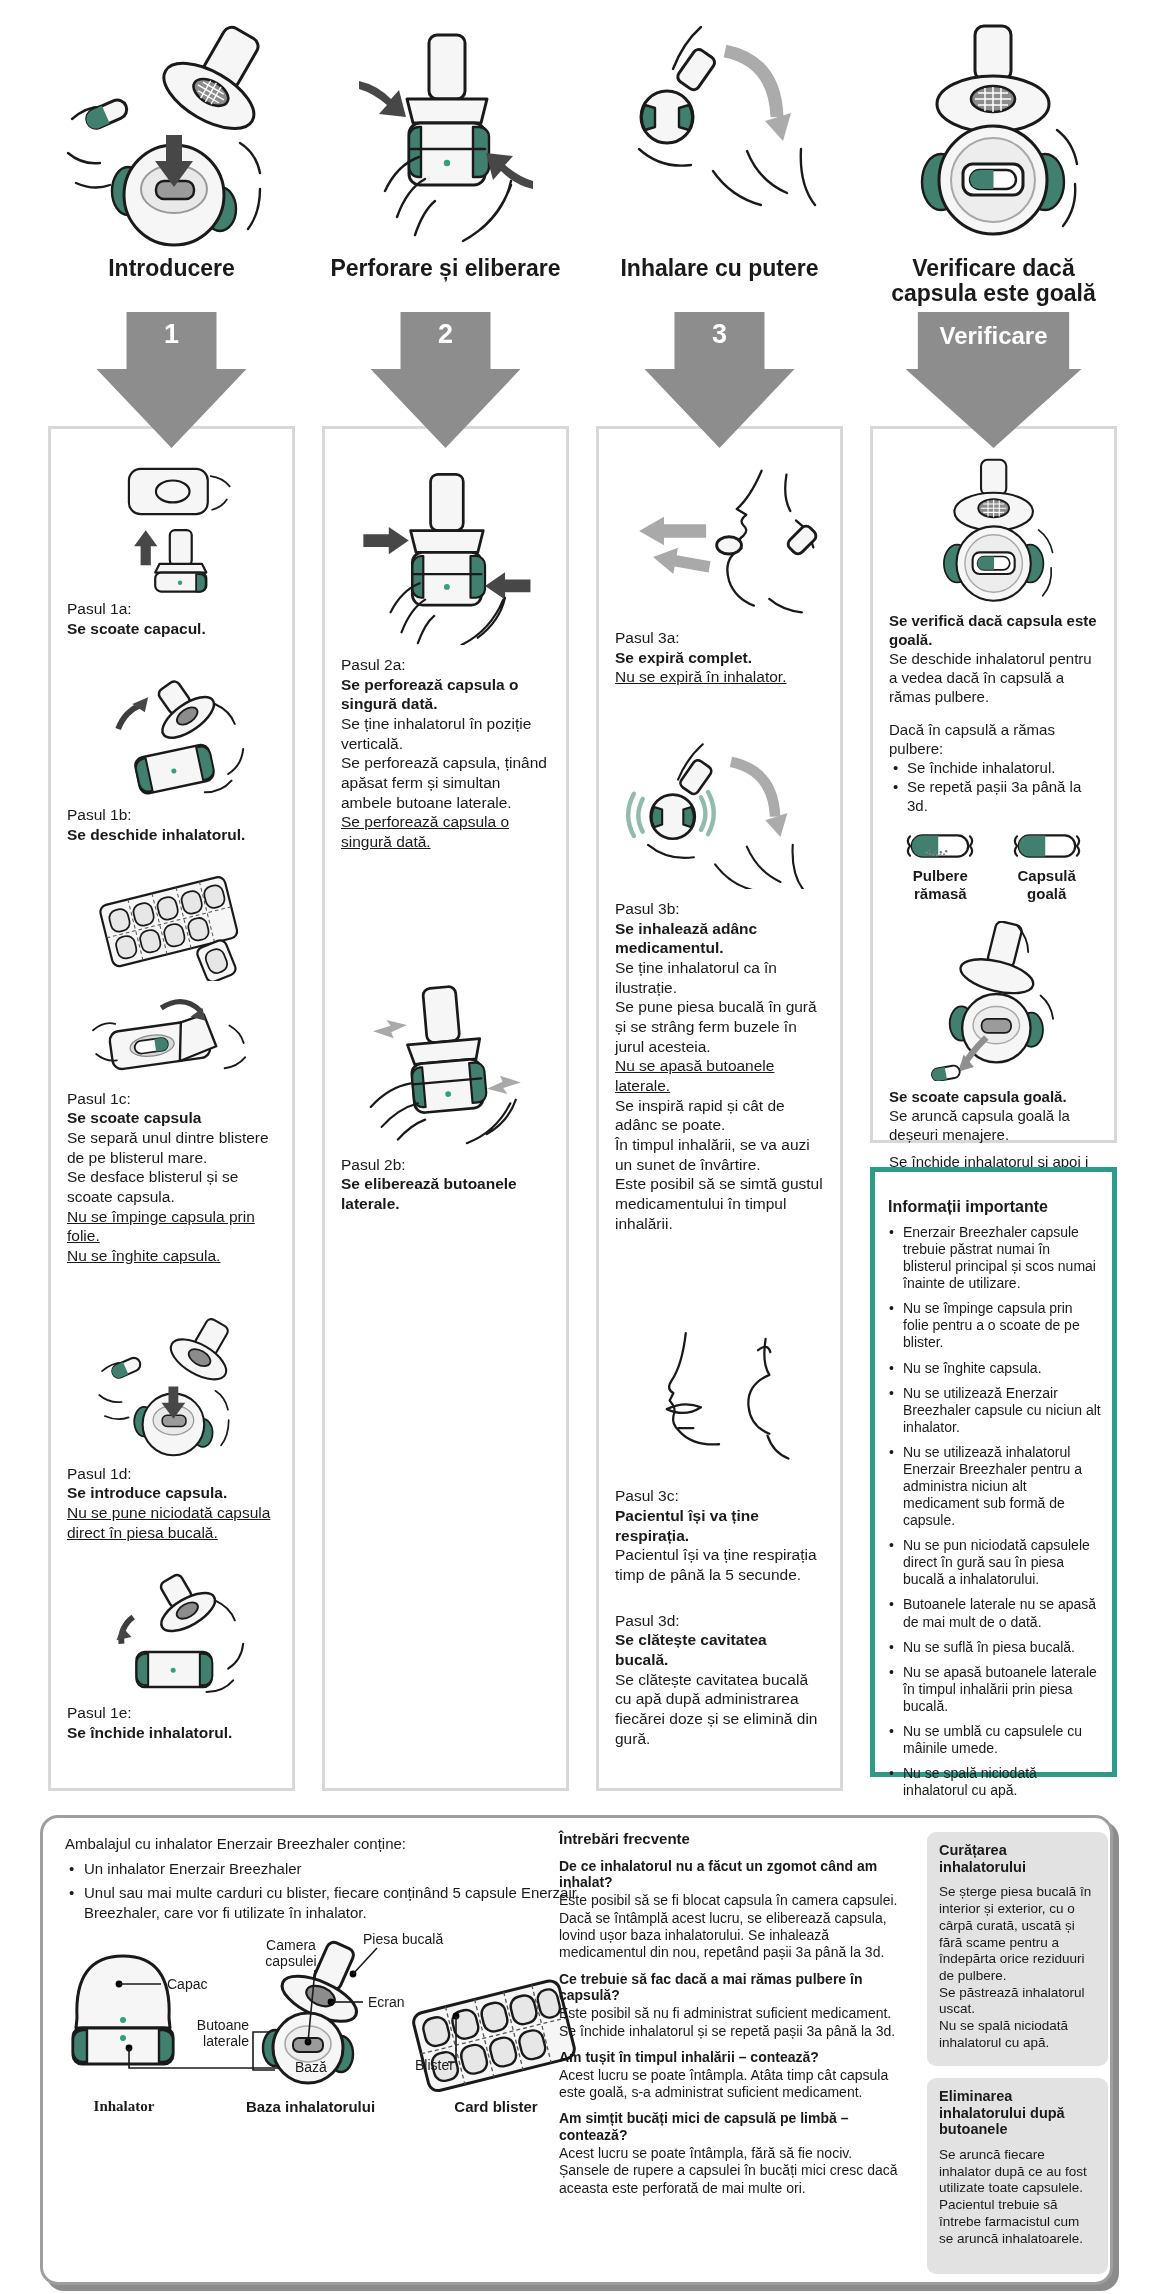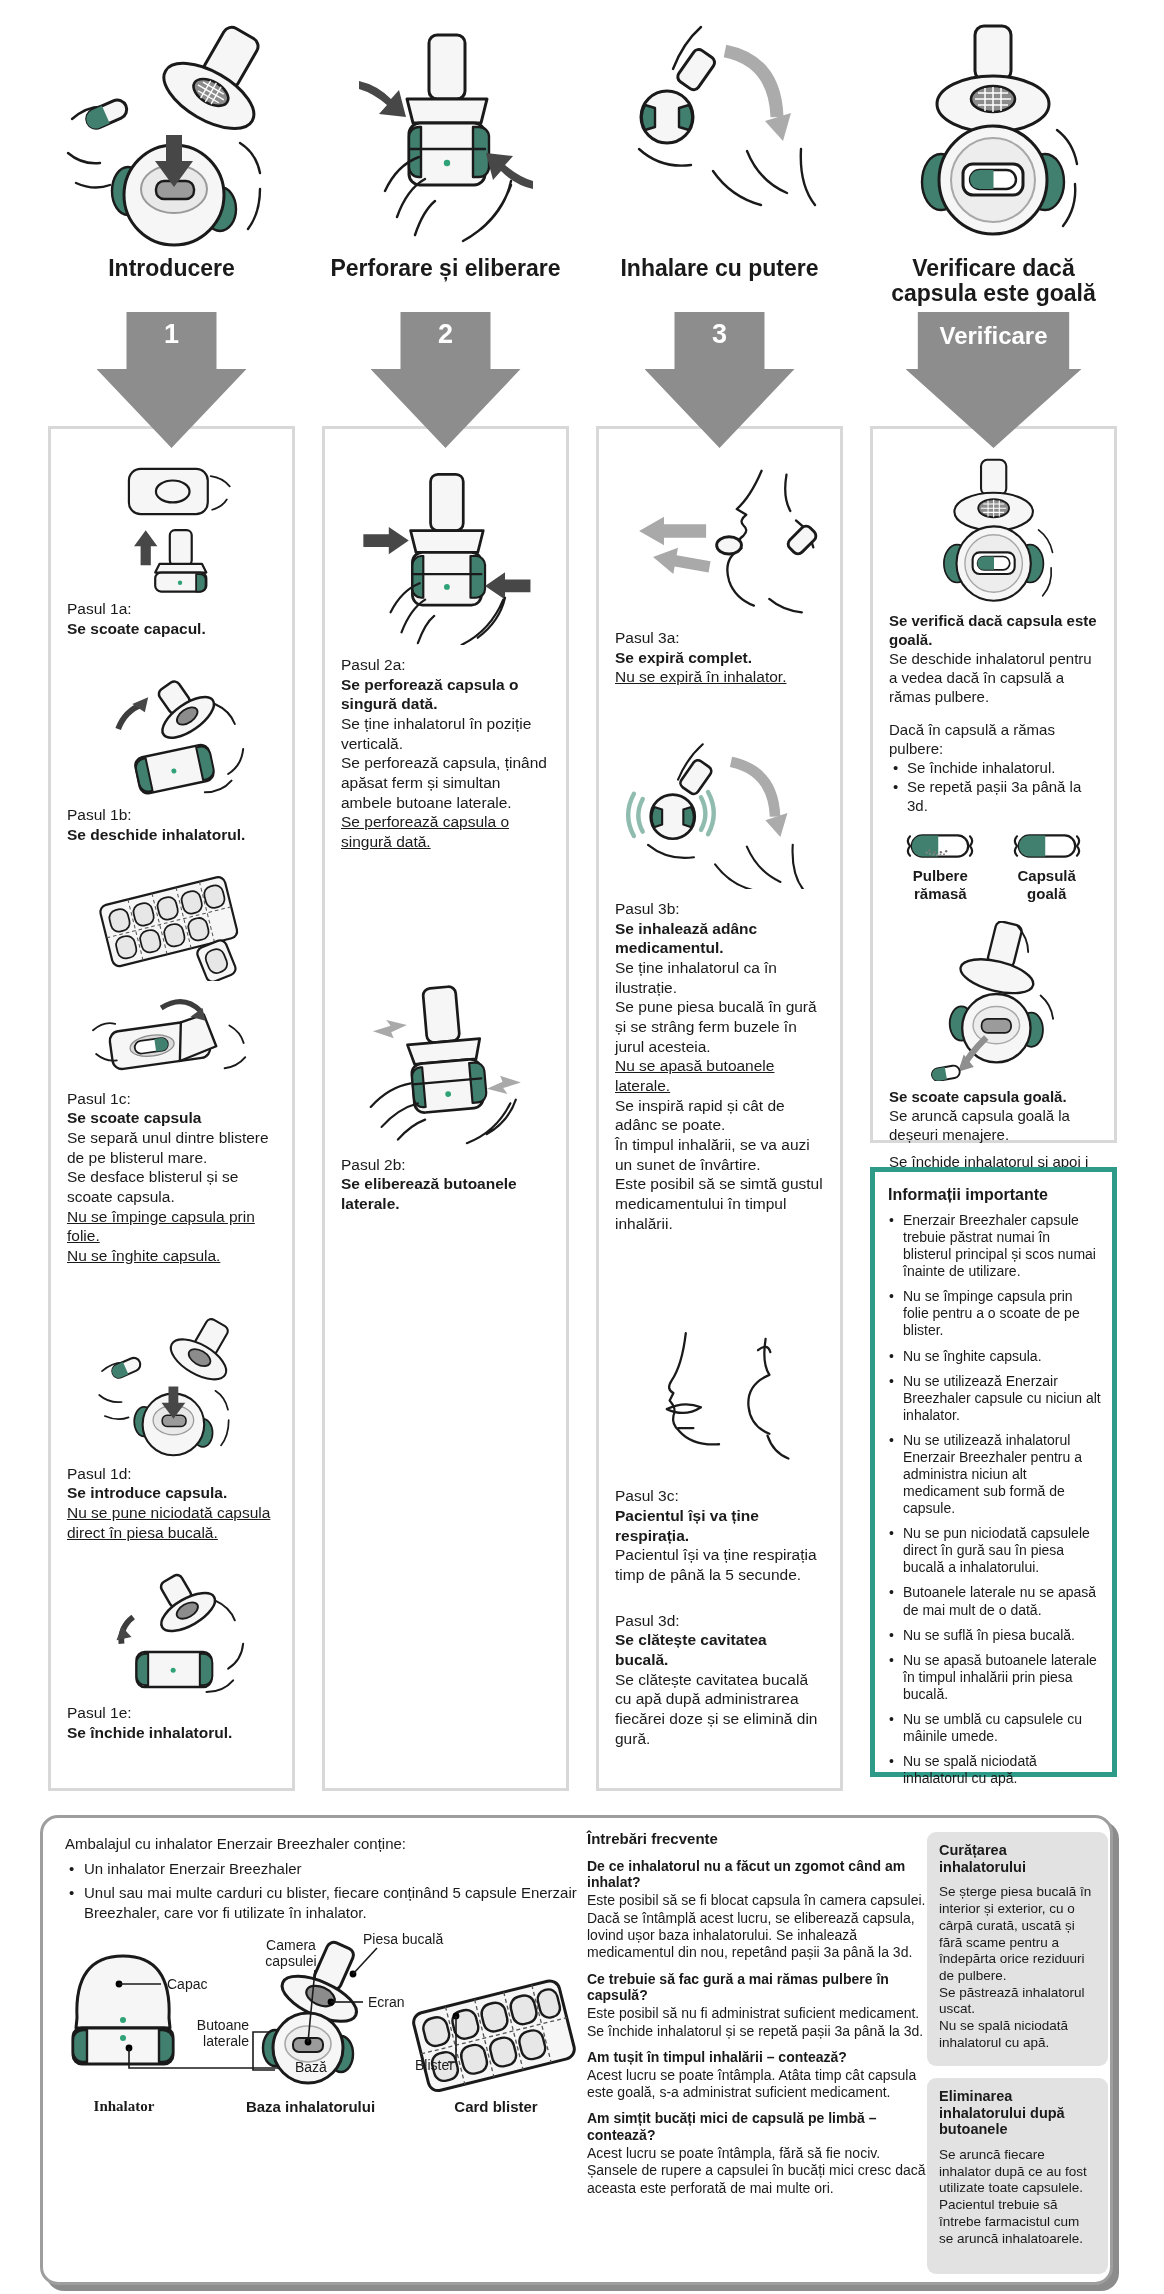--- a/index.html
+++ b/index.html
@@ -23,7 +23,7 @@
   #col1 .box,#col2 .box,#col3 .box{height:1365px;}
   #col4 .box-check{height:717px;padding-top:26px;}
   .info-box{margin-top:24px;width:100%;box-sizing:border-box;border:5px solid #2d9b88;background:#fff;
-            padding:12px 11px;height:610px;}
+            padding:24px 11px;height:610px;}
   .info-title{font-weight:bold;font-size:16px;margin:2px 0 4px 2px;}
   .ib-item{position:relative;padding-left:17px;font-size:14px;line-height:1.22;margin-top:8px;}
   .ib-item::before{content:"•";position:absolute;left:3px;top:0;}

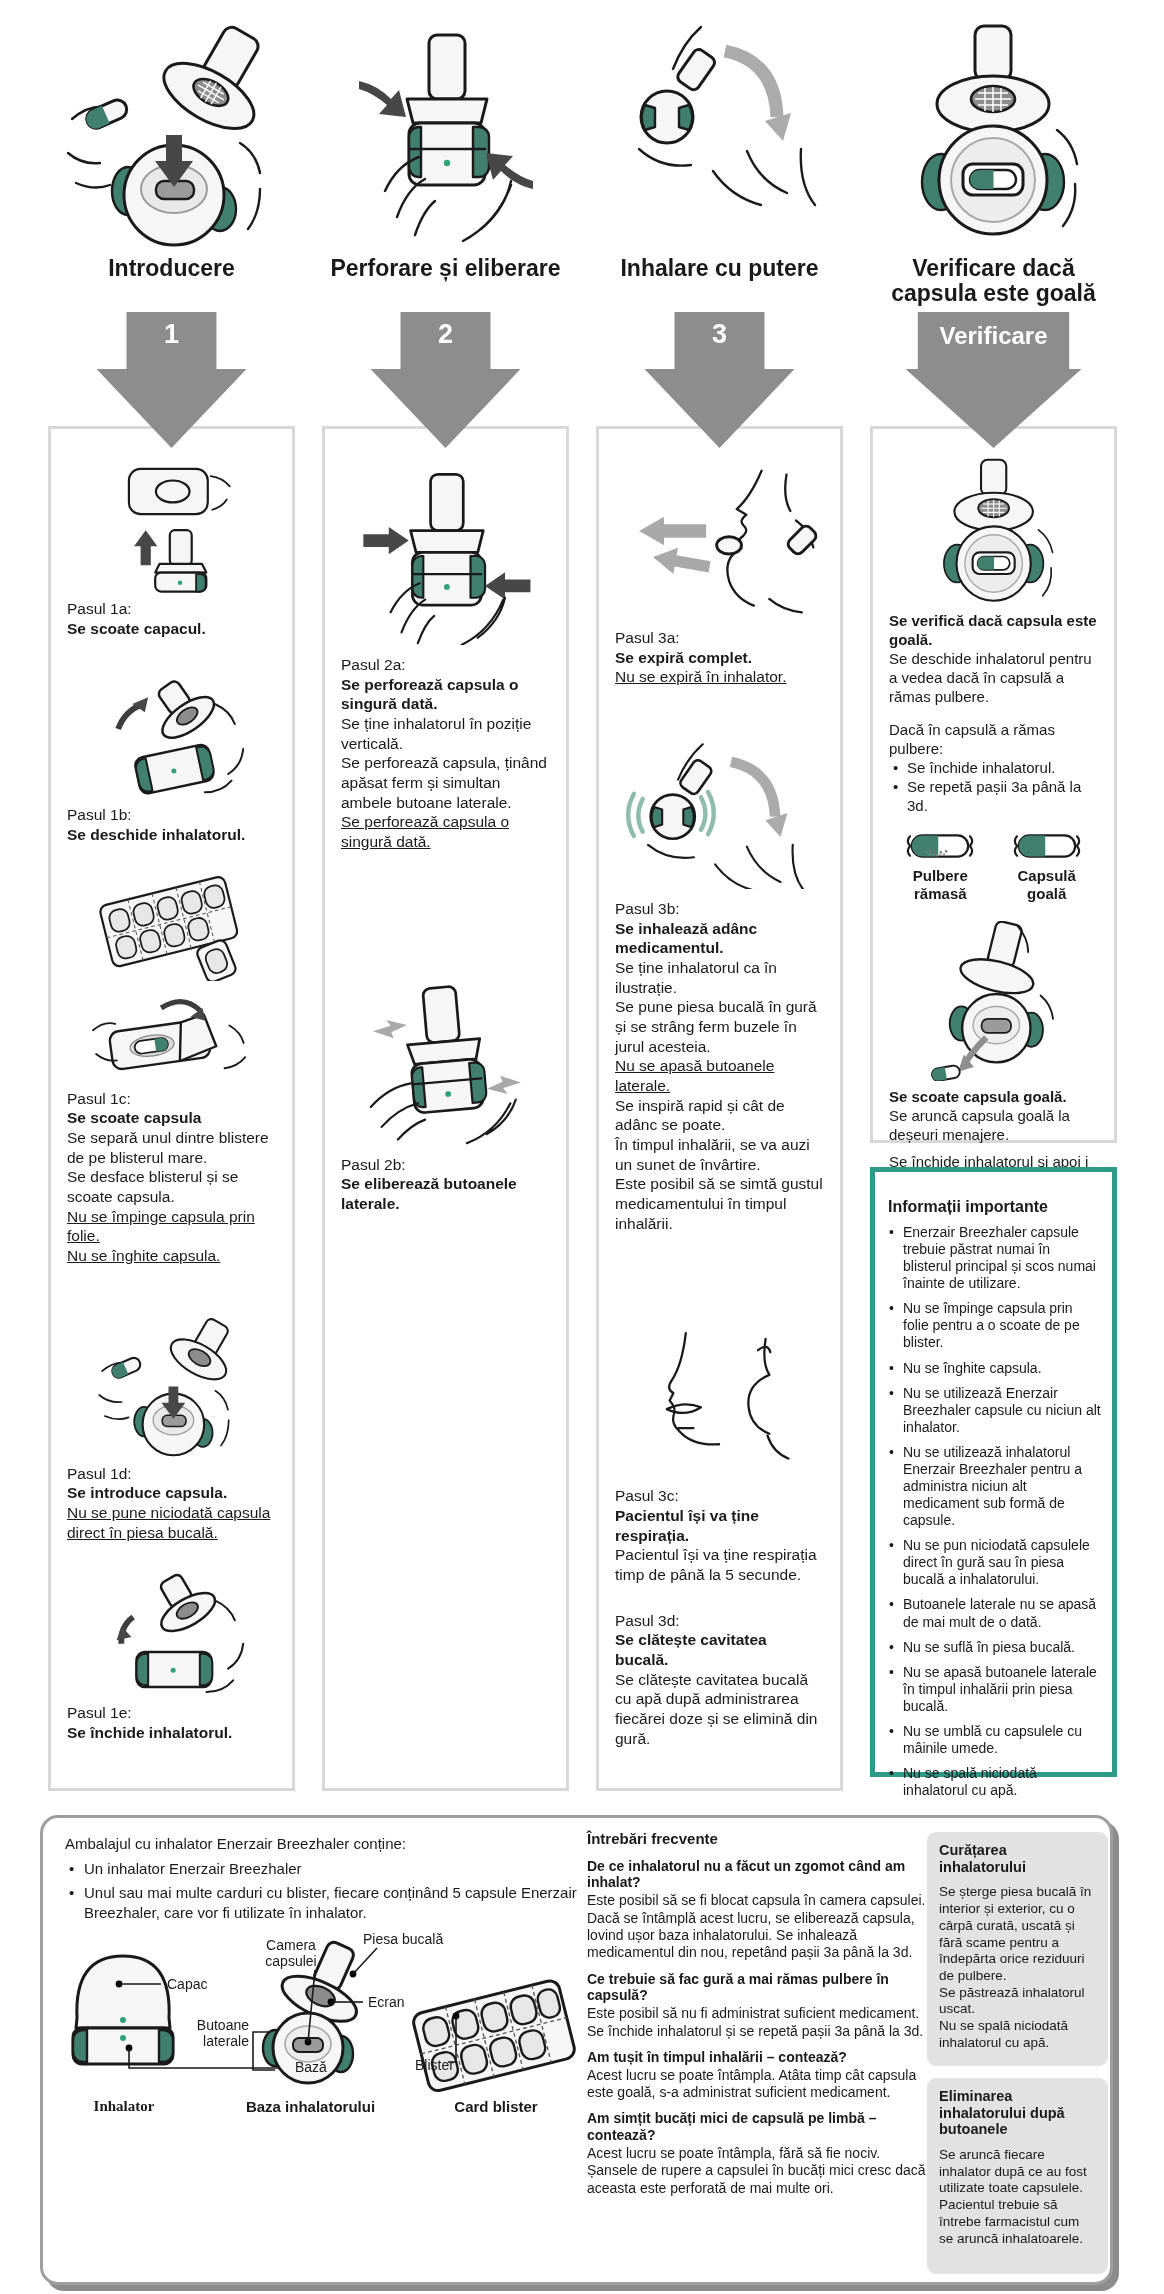--- a/index.html
+++ b/index.html
@@ -47,7 +47,7 @@
   .diagram{position:absolute;left:20px;top:118px;width:522px;height:230px;}
   .dlabel{position:absolute;font-size:14px;line-height:1.12;}
   .dcap{position:absolute;font-weight:bold;font-size:15px;text-align:center;top:162px;}
-  .faq{position:absolute;left:544px;top:12px;width:344px;font-size:14px;line-height:1.24;}
+  .faq{position:absolute;left:516px;top:12px;width:344px;font-size:14px;line-height:1.24;}
   .faq-title{font-weight:bold;font-size:15px;margin-bottom:4px;}
   .faq .q{font-weight:bold;font-size:14px;line-height:1.2;margin-top:9px;}
   .faq .a{margin-top:1px;}

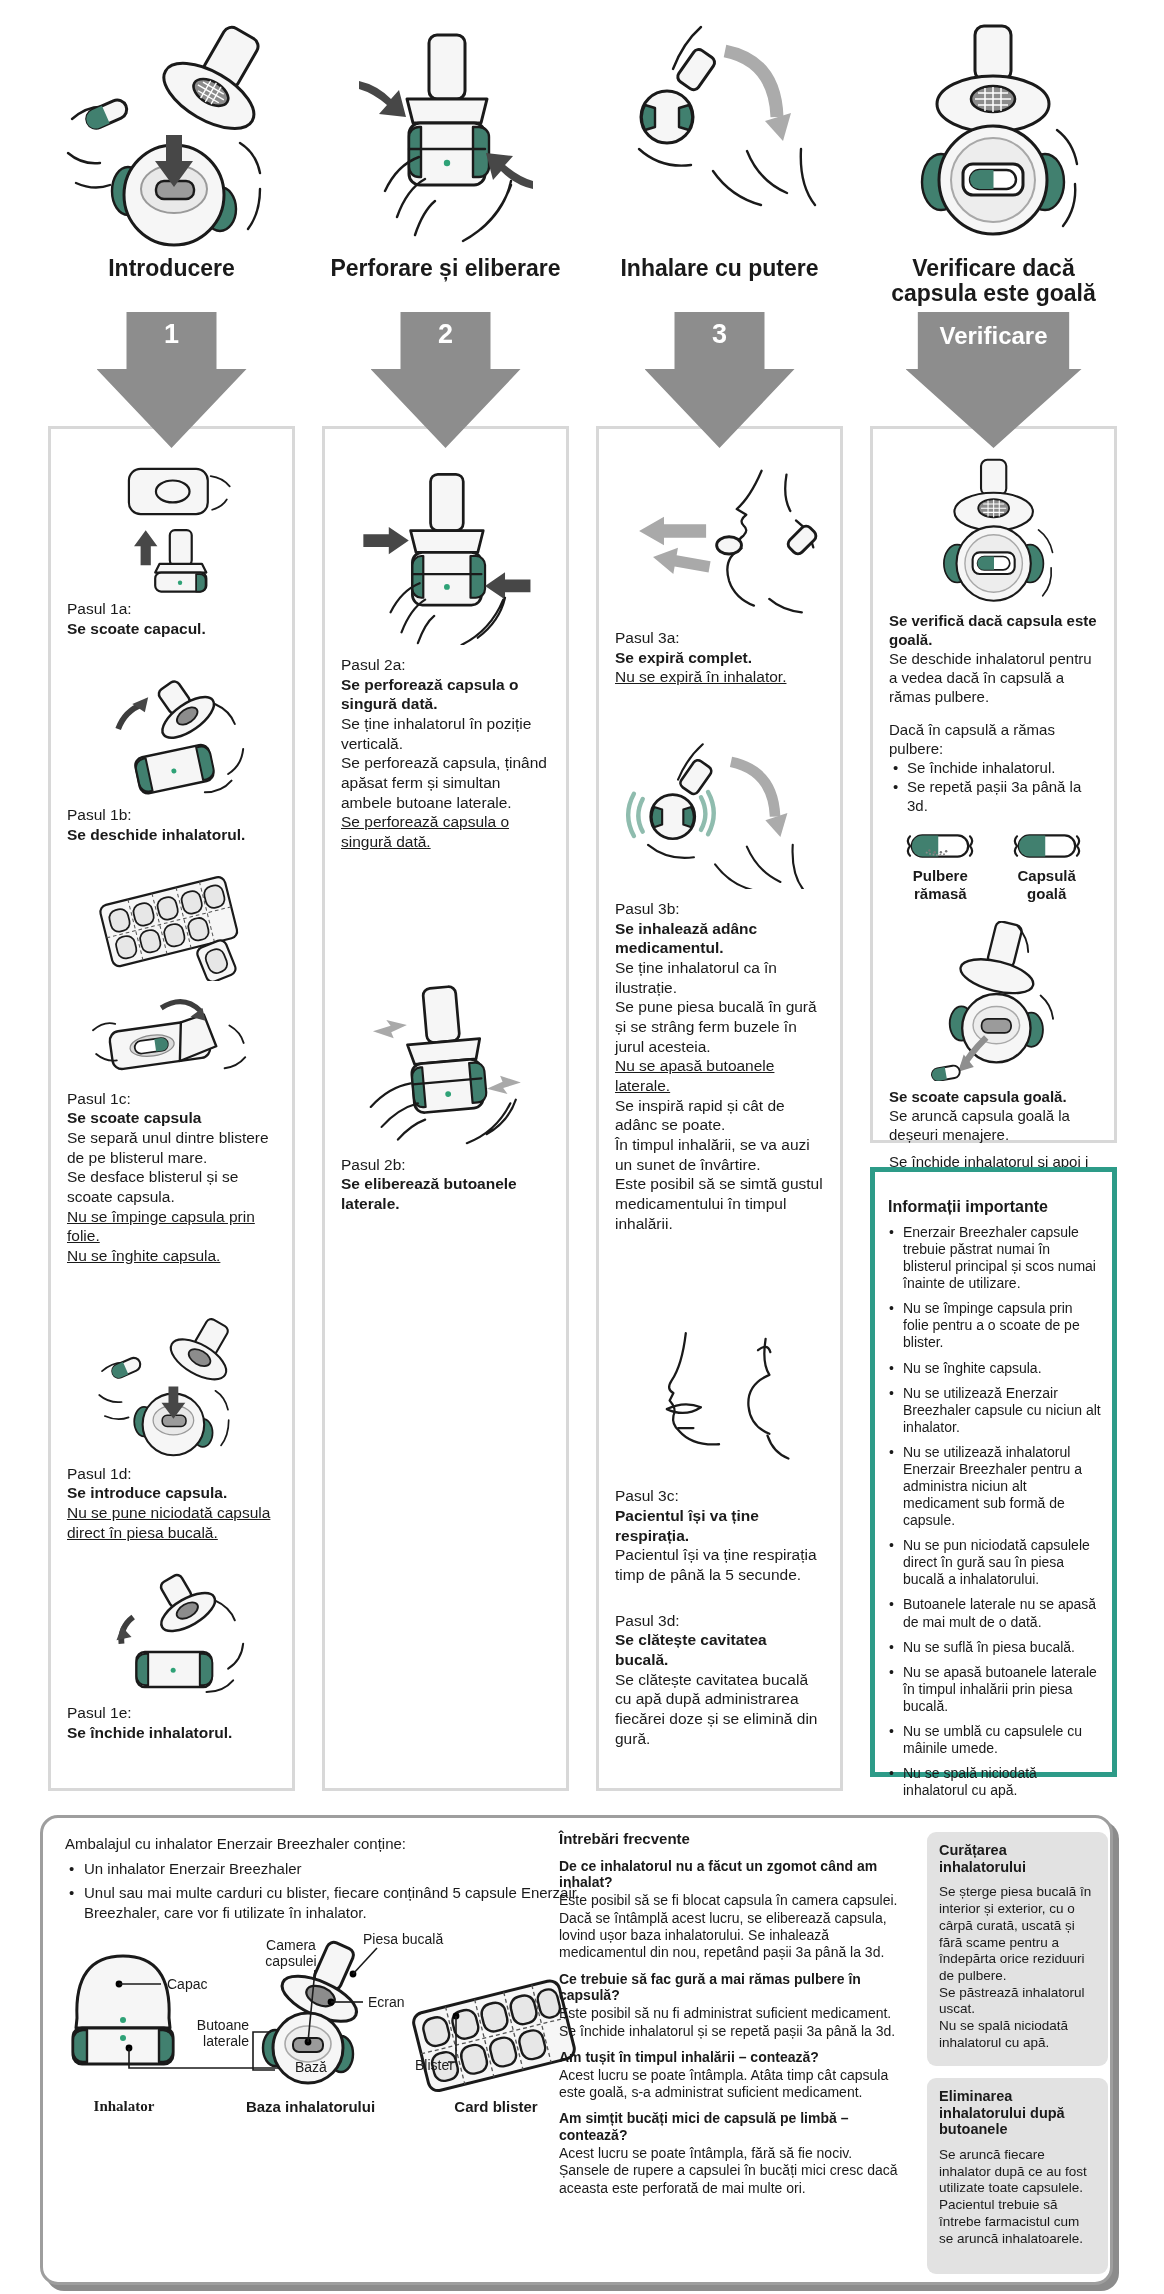--- a/index.html
+++ b/index.html
@@ -565,7 +565,7 @@
       <div class="faq-title">Întrebări frecvente</div>
       <div class="q">De ce inhalatorul nu a făcut un zgomot când am inhalat?</div>
       <div class="a">Este posibil să se fi blocat capsula în camera capsulei. Dacă se întâmplă acest lucru, se eliberează capsula, lovind ușor baza inhalatorului. Se inhalează medicamentul din nou, repetând pașii 3a până la 3d.</div>
-      <div class="q">Ce trebuie să fac gură a mai rămas pulbere în capsulă?</div>
+      <div class="q">Ce trebuie să fac dacă a mai rămas pulbere în capsulă?</div>
       <div class="a">Este posibil să nu fi administrat suficient medicament. Se închide inhalatorul și se repetă pașii 3a până la 3d.</div>
       <div class="q">Am tușit în timpul inhalării – contează?</div>
       <div class="a">Acest lucru se poate întâmpla. Atâta timp cât capsula este goală, s-a administrat suficient medicament.</div>

